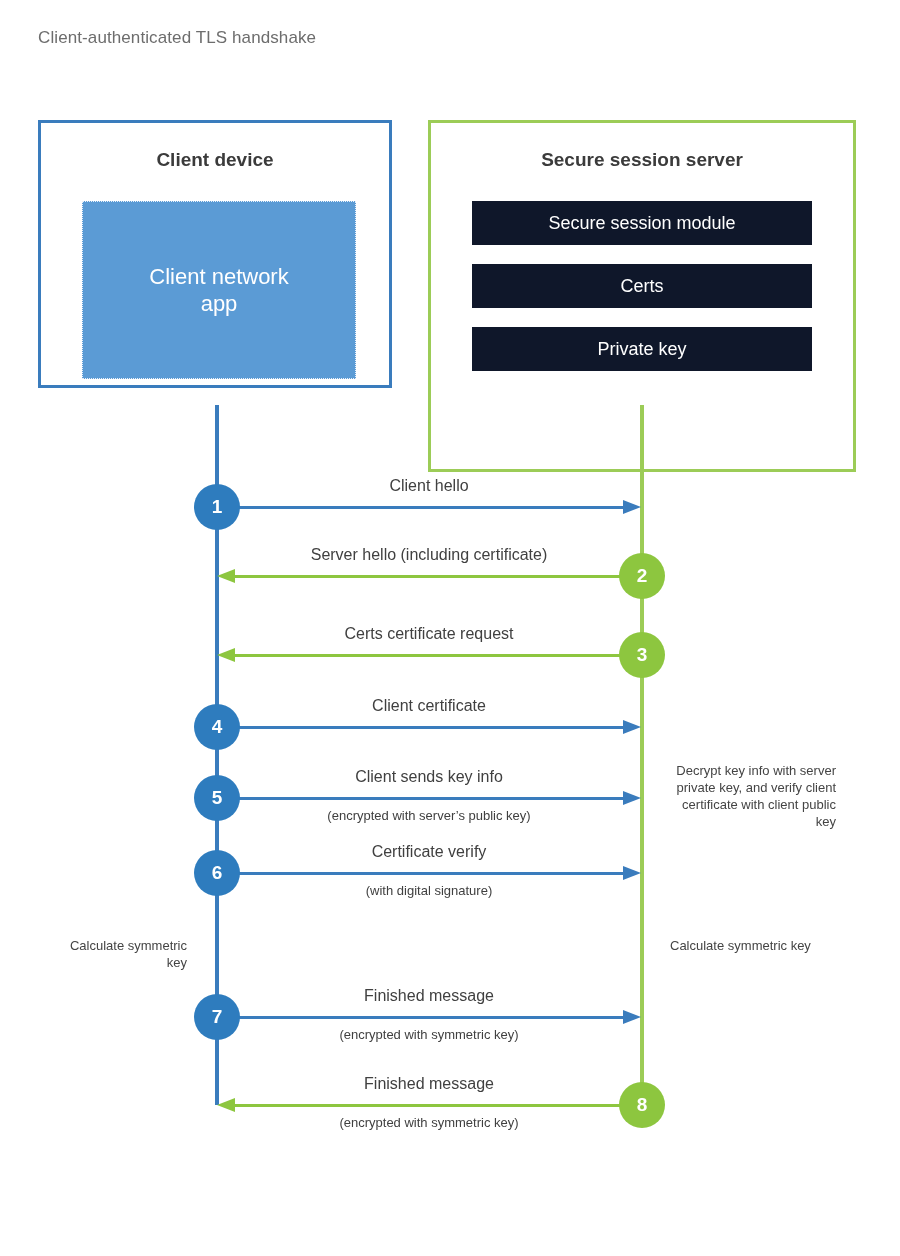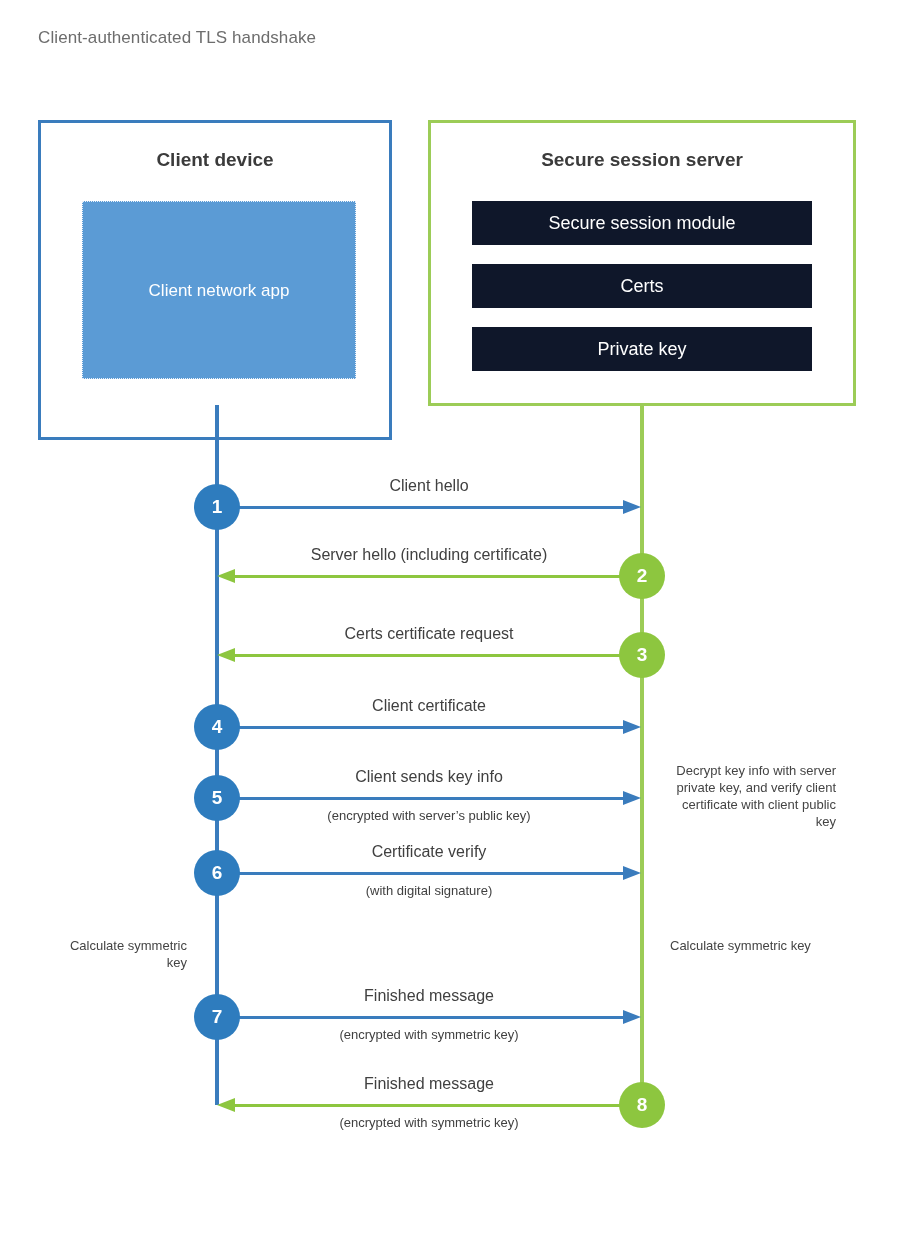--- a/index.html
+++ b/index.html
@@ -44,7 +44,7 @@
     left: 38px;
     top: 120px;
     width: 354px;
-    height: 320px;
+    height: 268px;
     border: 3px solid #3a7cbd;
   }
   #server-box {

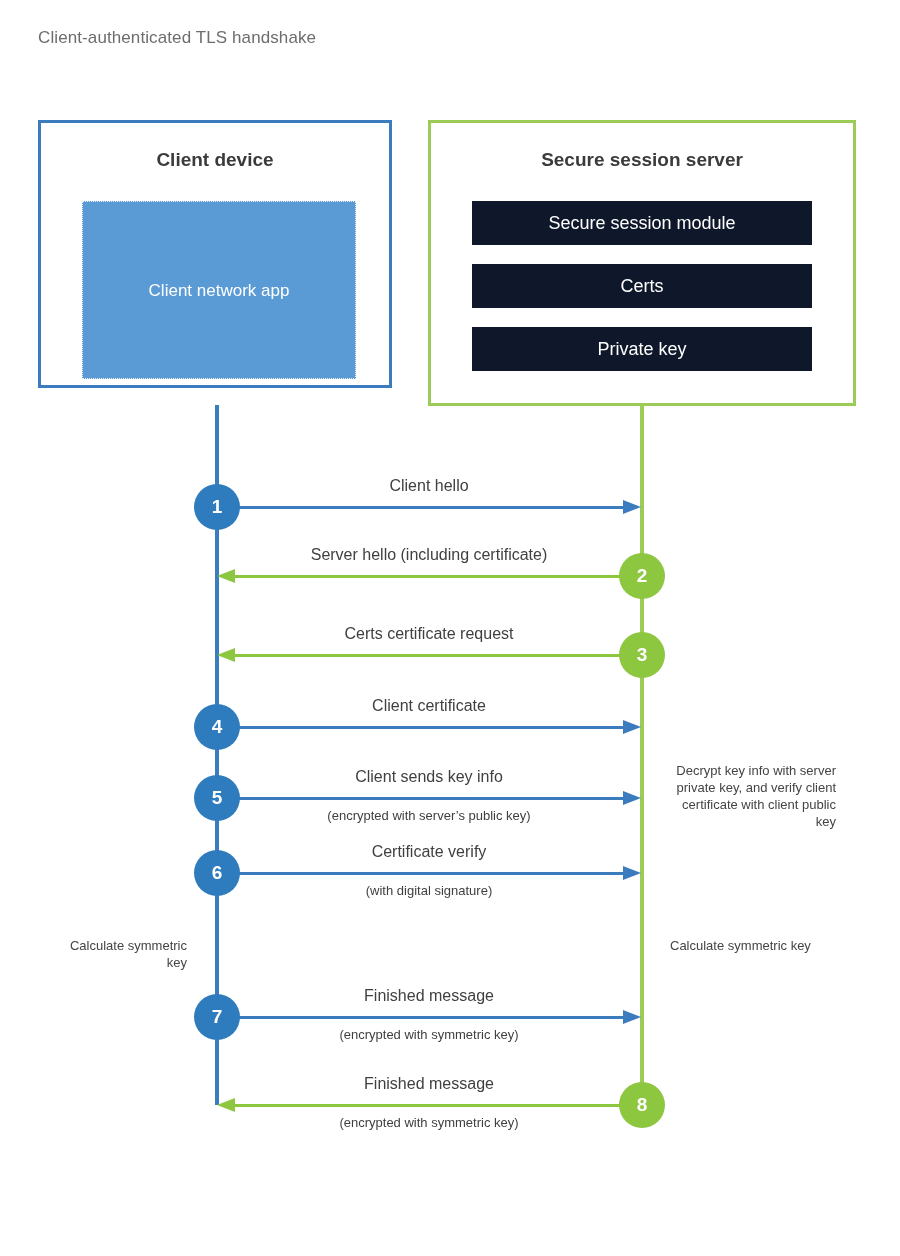--- a/index.html
+++ b/index.html
@@ -51,7 +51,7 @@
     left: 428px;
     top: 120px;
     width: 428px;
-    height: 286px;
+    height: 352px;
     border: 3px solid #9ccc57;
   }
   .party-title {

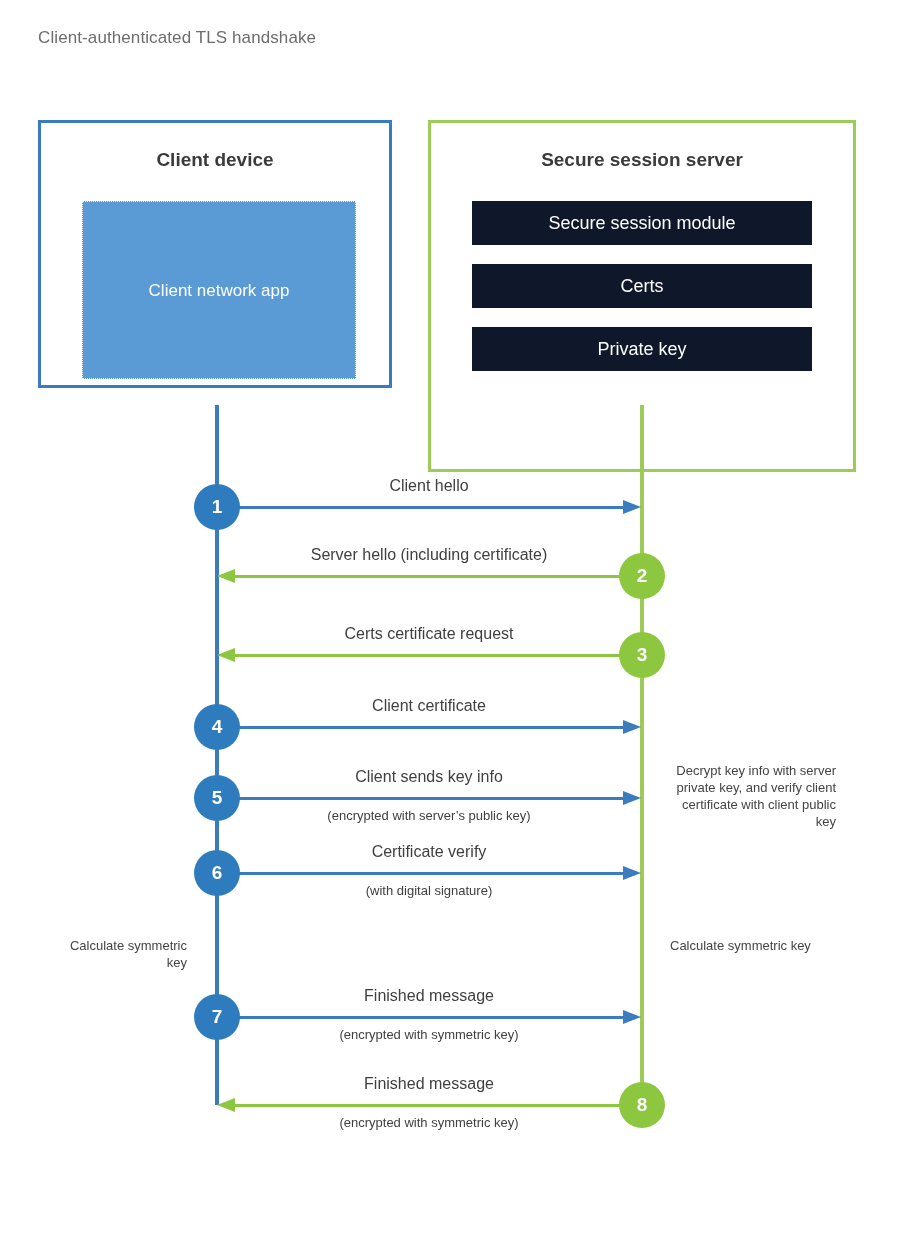--- a/index.html
+++ b/index.html
@@ -81,7 +81,7 @@
   }
   #client-app-block .label {
     color: #ffffff;
-    font-size: 17px;
+    font-size: 22px;
     line-height: 27px;
     text-align: center;
     max-width: 180px;

